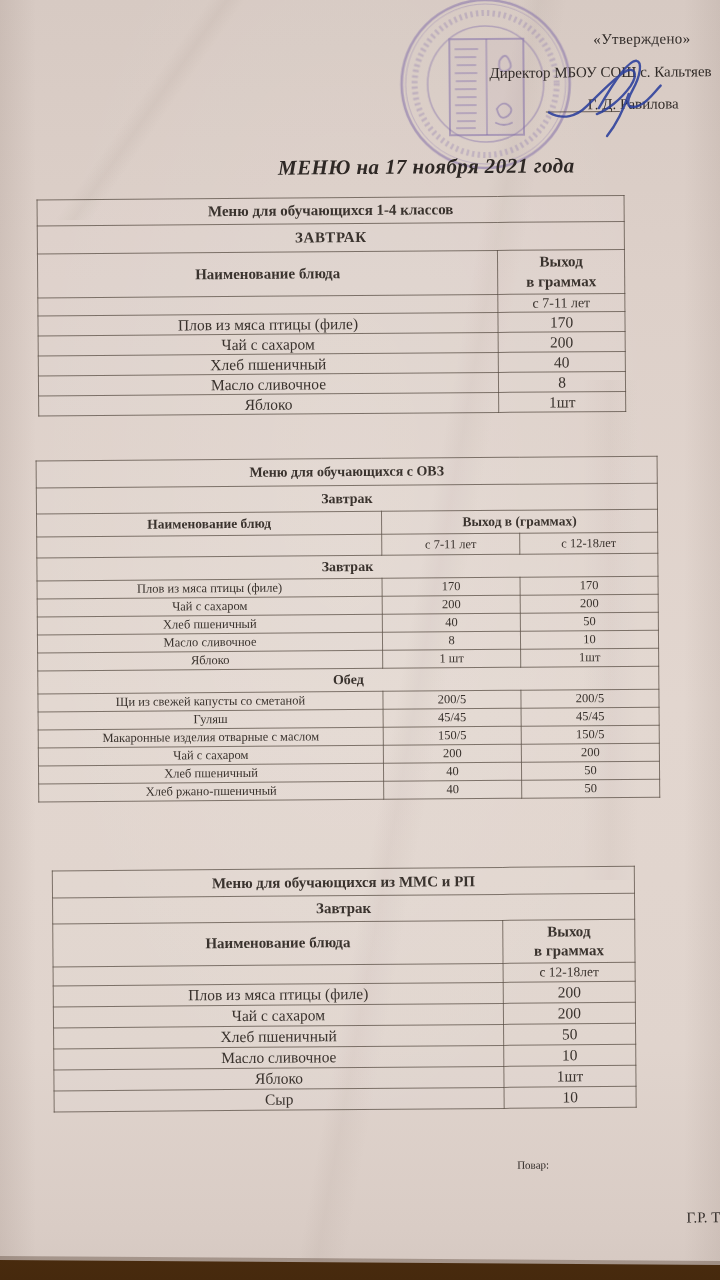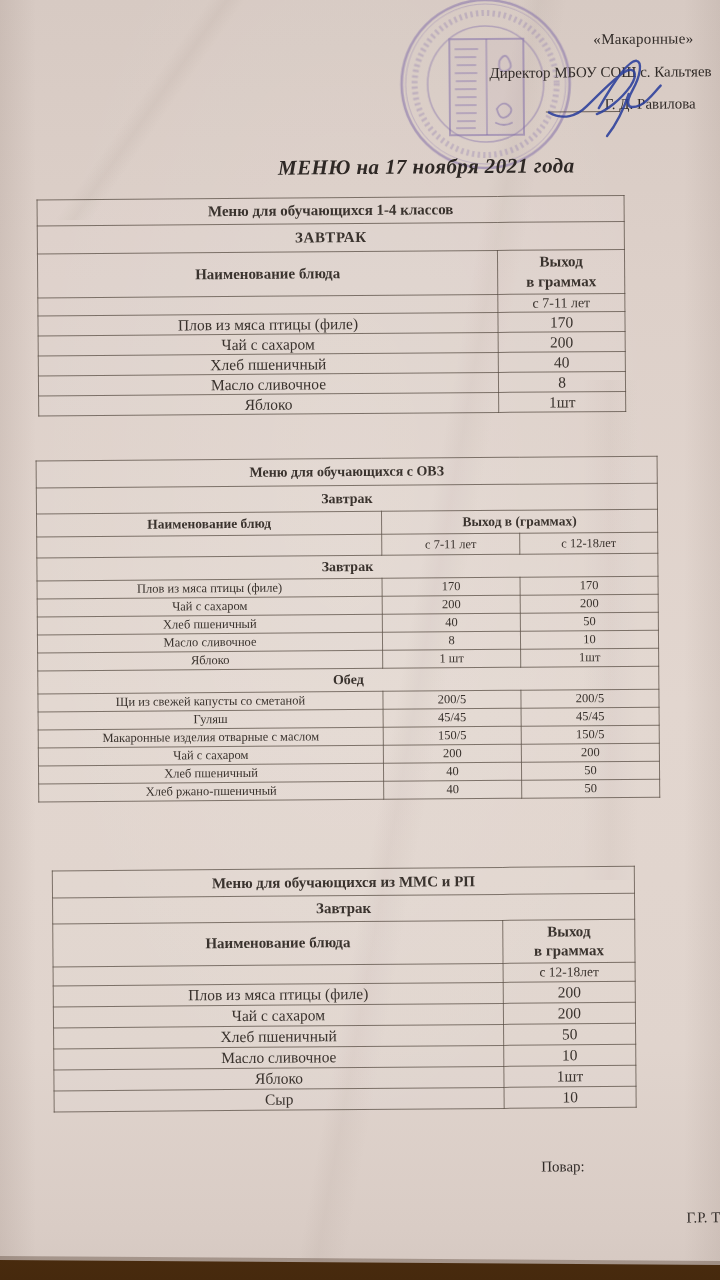--- a/index.html
+++ b/index.html
@@ -114,7 +114,7 @@
       </g>
     </svg>
 
-    <div class="abs approved">«Макаронные»</div>
+    <div class="abs approved">«Утверждено»</div>
     <div class="abs director">Директор МБОУ СОШ с. Кальтяев</div>
     <div class="abs sign-line"></div>
     <div class="abs director-name">Г. Д. Равилова</div>

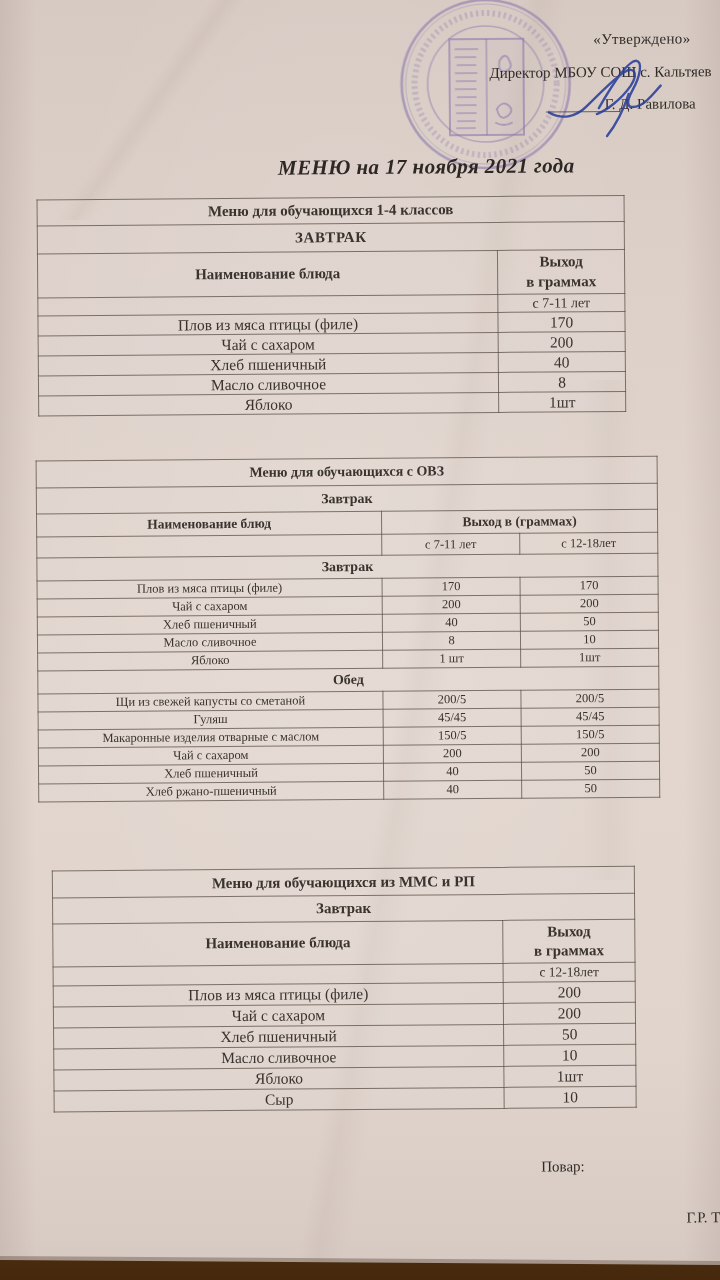--- a/index.html
+++ b/index.html
@@ -40,7 +40,7 @@
   .approved{left:598px;top:33px;font-size:15px;letter-spacing:0.3px;}
   .director{left:494px;top:66px;font-size:15px;white-space:nowrap;}
   .sign-line{left:550px;top:99px;width:74px;height:14px;border-bottom:1px solid rgba(70,60,54,0.75);}
-  .director-name{left:609px;top:98px;font-size:15px;white-space:nowrap;}
+  .director-name{left:592px;top:98px;font-size:15px;white-space:nowrap;}
 
   
   .doc-title{left:230px;top:155px;width:400px;text-align:center;

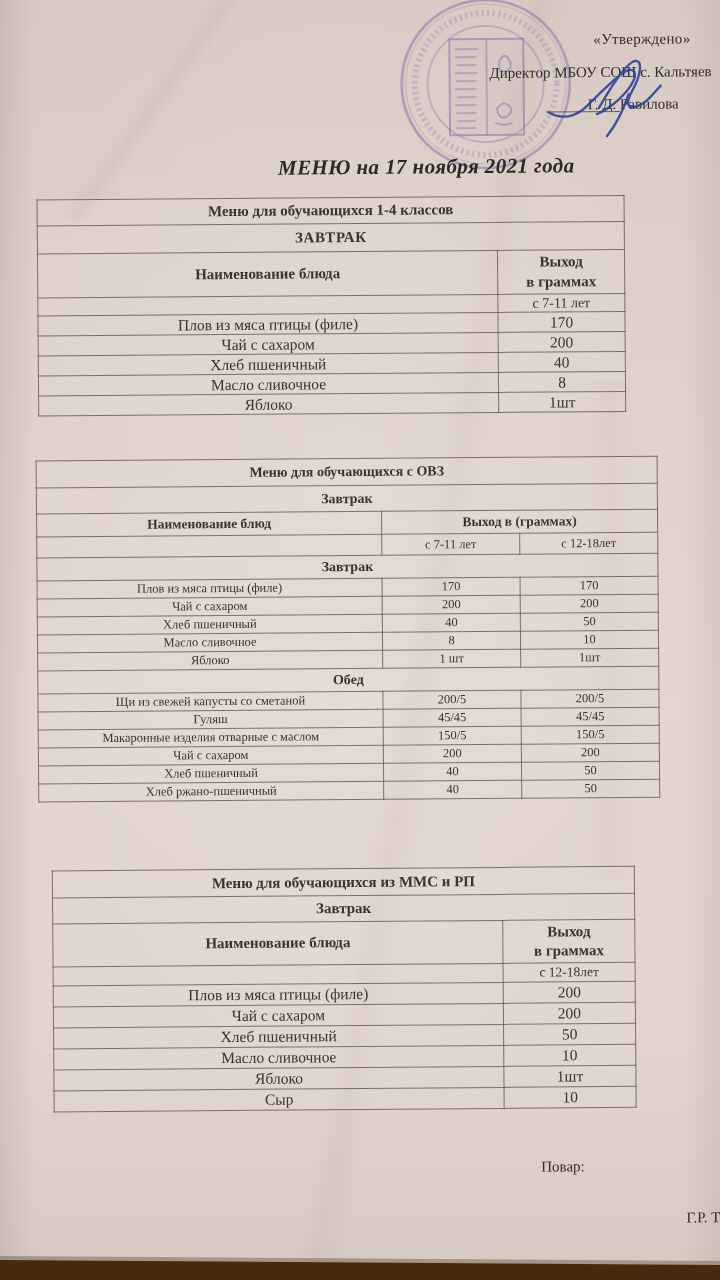--- a/index.html
+++ b/index.html
@@ -81,7 +81,7 @@
   .two-line span{display:block;}
 
   
-  .cook-label{left:513px;top:1160px;font-size:15px;margin-left:24px;}
+  .cook-label{left:513px;top:1160px;font-size:11px;}
   .cook-name{left:682px;top:1212px;font-size:15px;white-space:nowrap;}
 </style>
 </head>

